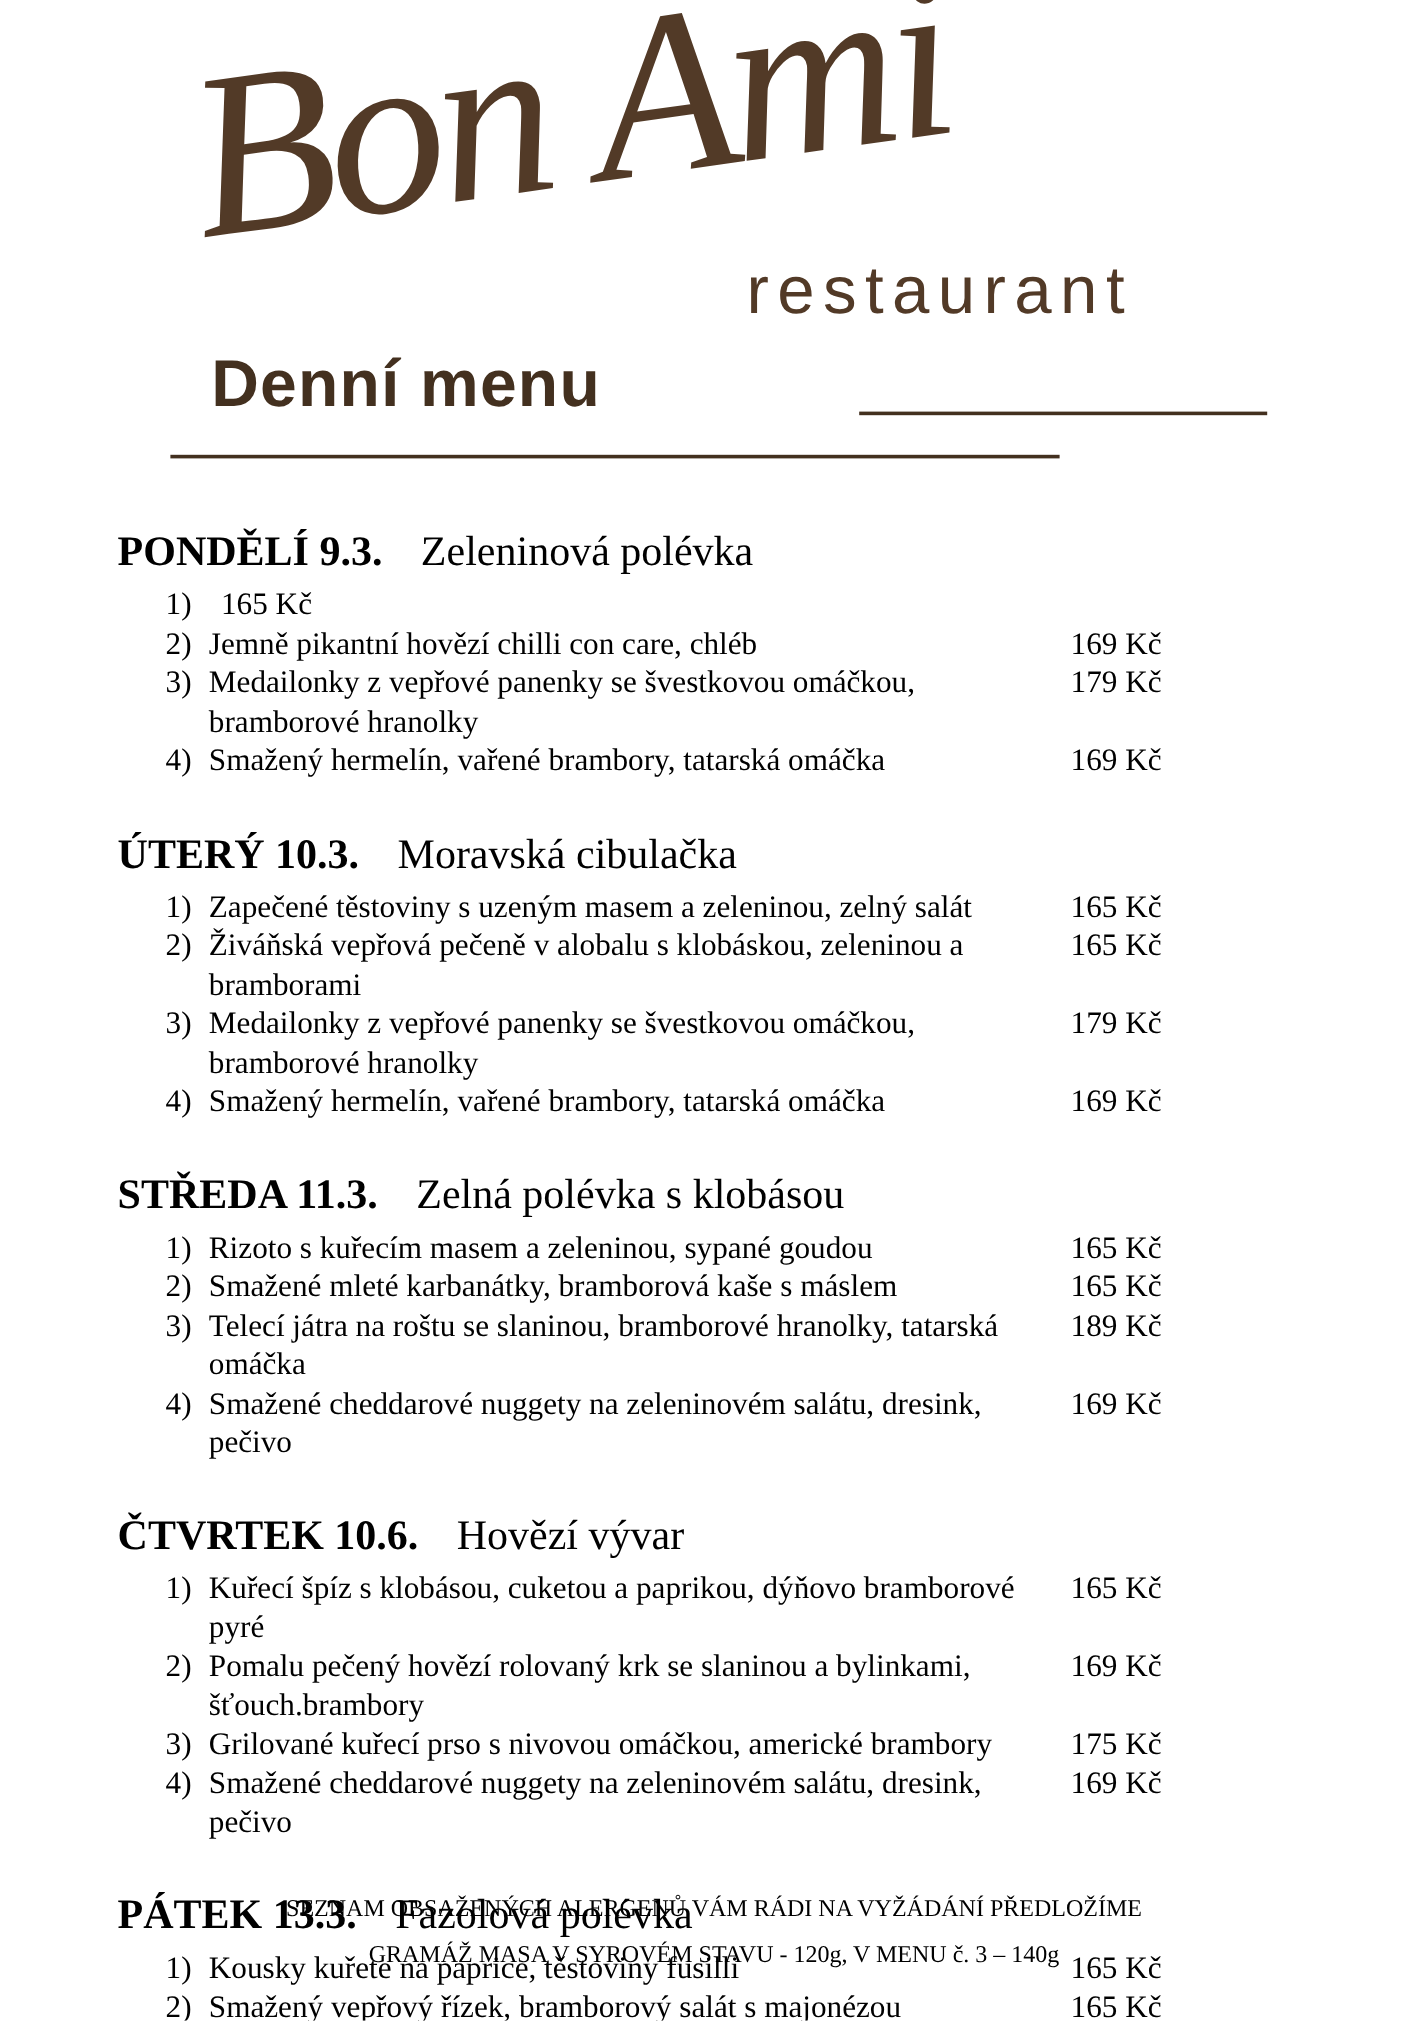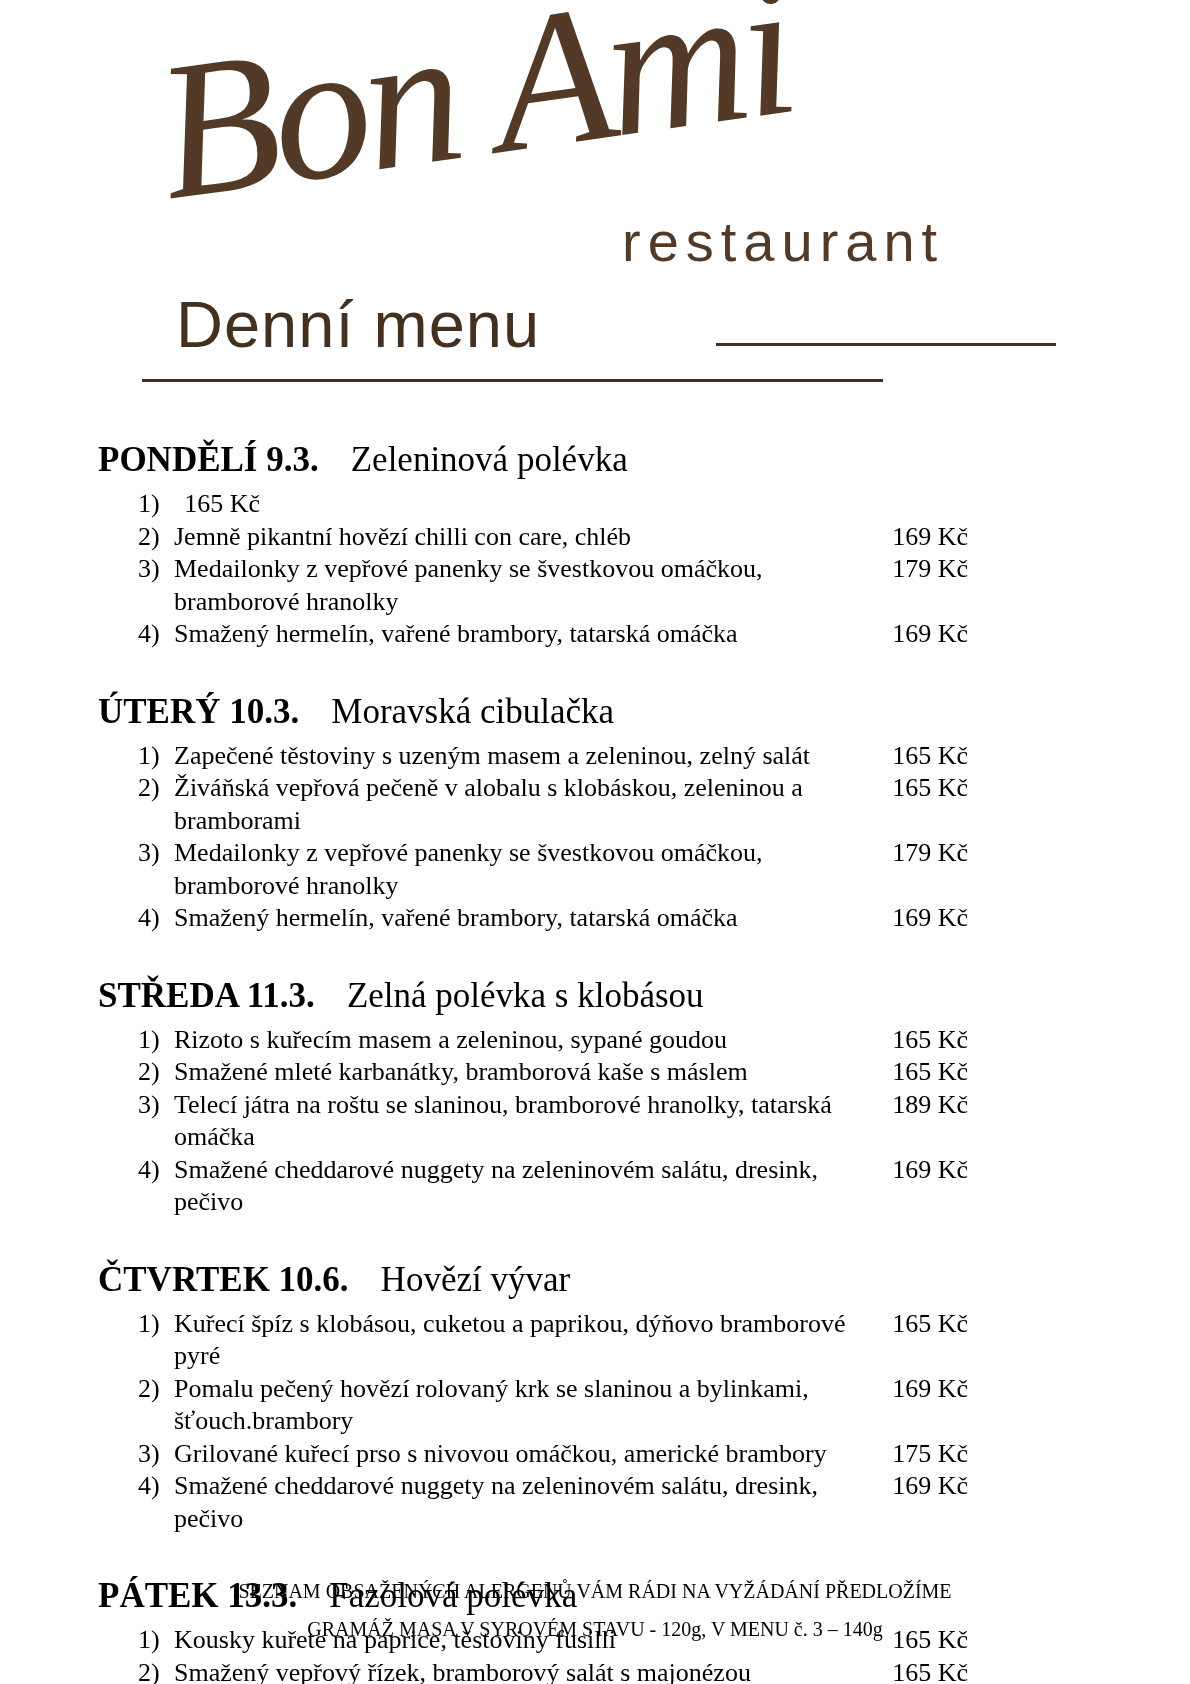--- a/index.html
+++ b/index.html
@@ -38,8 +38,8 @@
   .menu-title{
     position:absolute;left:176px;top:292px;
     font-family:"Liberation Sans", sans-serif;
-    font-weight:normal;
-    font-size:65px;line-height:1;
+    font-weight:bold;
+    font-size:55px;line-height:1;
     letter-spacing:1px;
     color:var(--brown-dark);
     white-space:nowrap;

